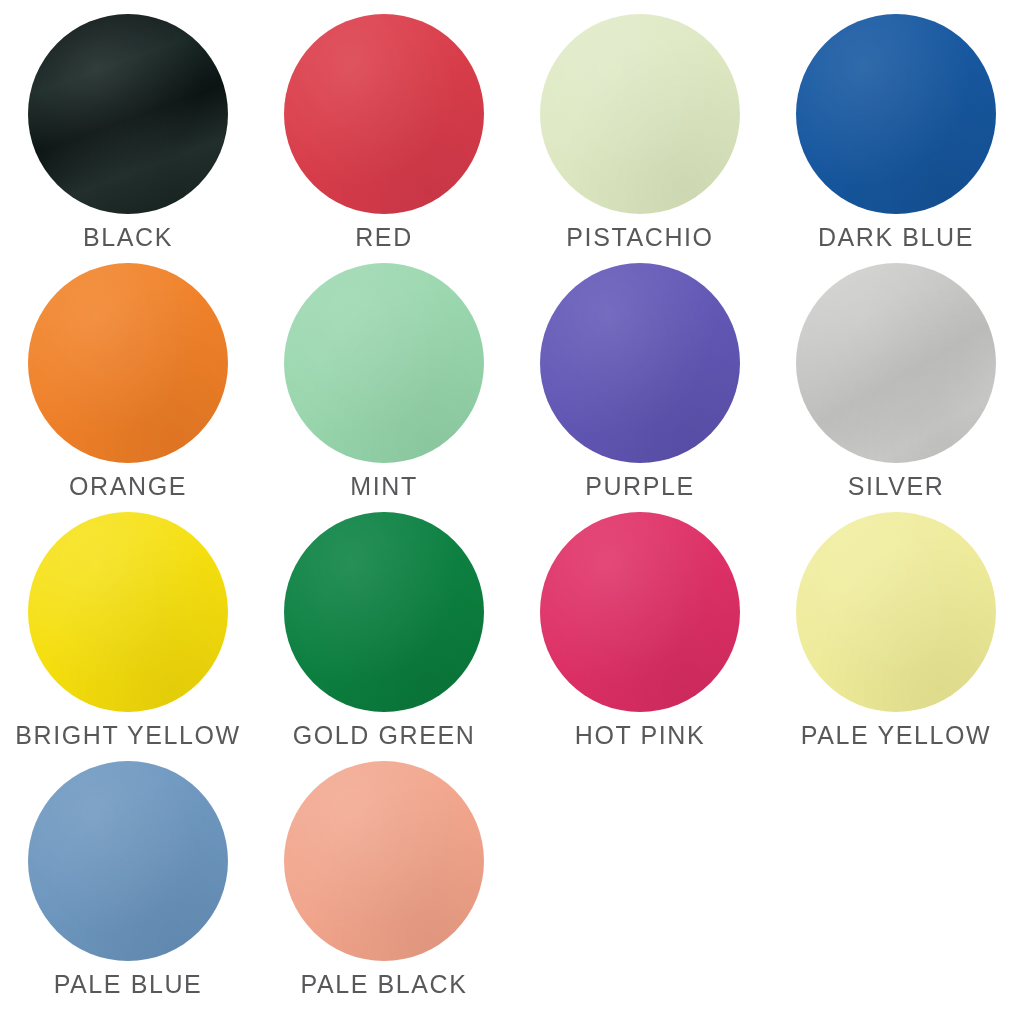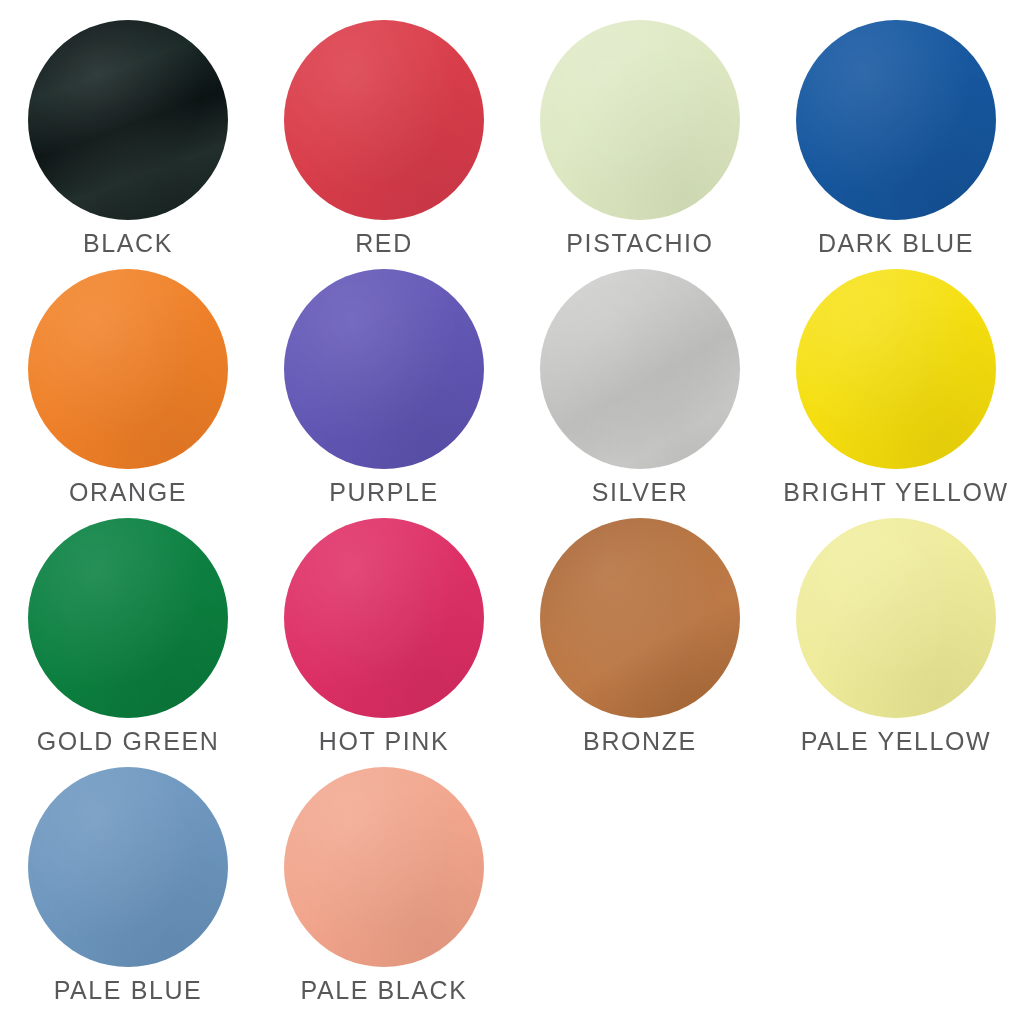--- a/index.html
+++ b/index.html
@@ -30,7 +30,7 @@
     display: grid;
     grid-template-columns: repeat(4, 256px);
     grid-template-rows: repeat(4, 249px);
-    padding-top: 20px;
+    padding-top: 14px;
     box-sizing: border-box;
   }
 

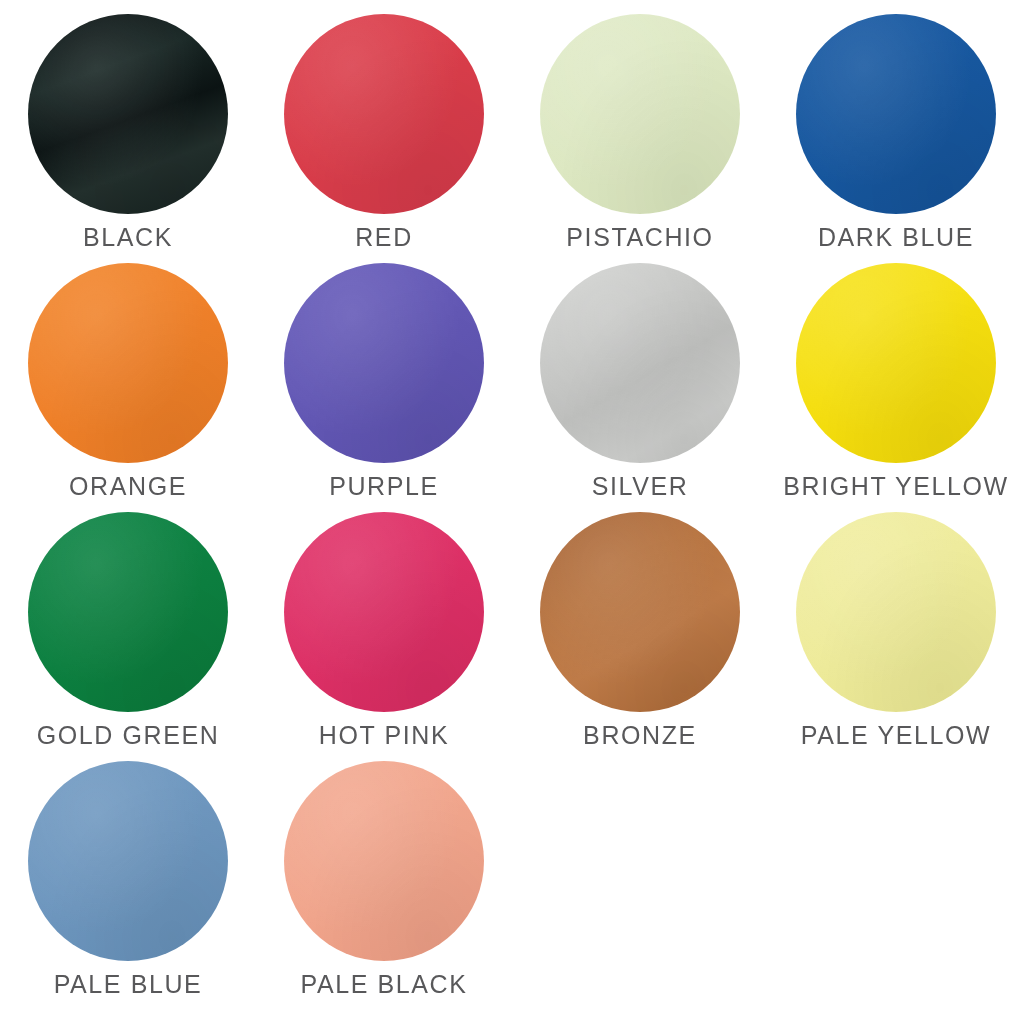--- a/index.html
+++ b/index.html
@@ -121,6 +121,12 @@
       <div class="swatch-label">ORANGE</div>
     </div>
 
+    <div class="swatch-cell">
+      <div class="swatch-disc-wrap">
+        <div class="swatch-disc" style="background: linear-gradient(150deg, rgb(162, 219, 181) 0%, rgb(153, 214, 173) 55%, rgb(143, 208, 165) 100%);"></div>
+      </div>
+      <div class="swatch-label">MINT</div>
+    </div>
 
     <div class="swatch-cell">
       <div class="swatch-disc-wrap">

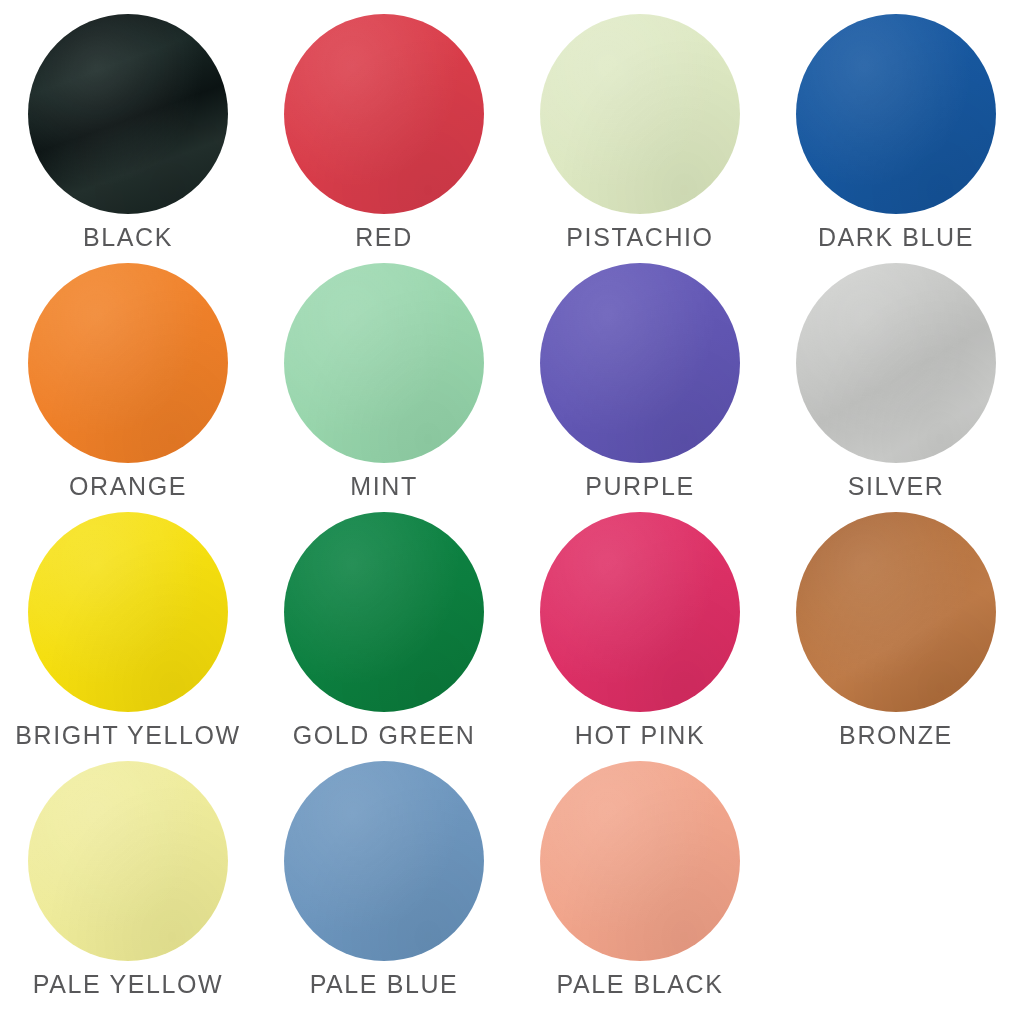--- a/index.html
+++ b/index.html
@@ -163,12 +163,6 @@
       <div class="swatch-label">HOT PINK</div>
     </div>
 
-    <div class="swatch-cell">
-      <div class="swatch-disc-wrap">
-        <div class="swatch-disc" style="background: linear-gradient(150deg, rgb(168, 103, 58) 0%, rgb(184, 117, 66) 35%, rgb(192, 124, 73) 60%, rgb(176, 110, 60) 85%, rgb(186, 120, 68) 100%);"></div>
-      </div>
-      <div class="swatch-label">BRONZE</div>
-    </div>
 
     <div class="swatch-cell">
       <div class="swatch-disc-wrap">

